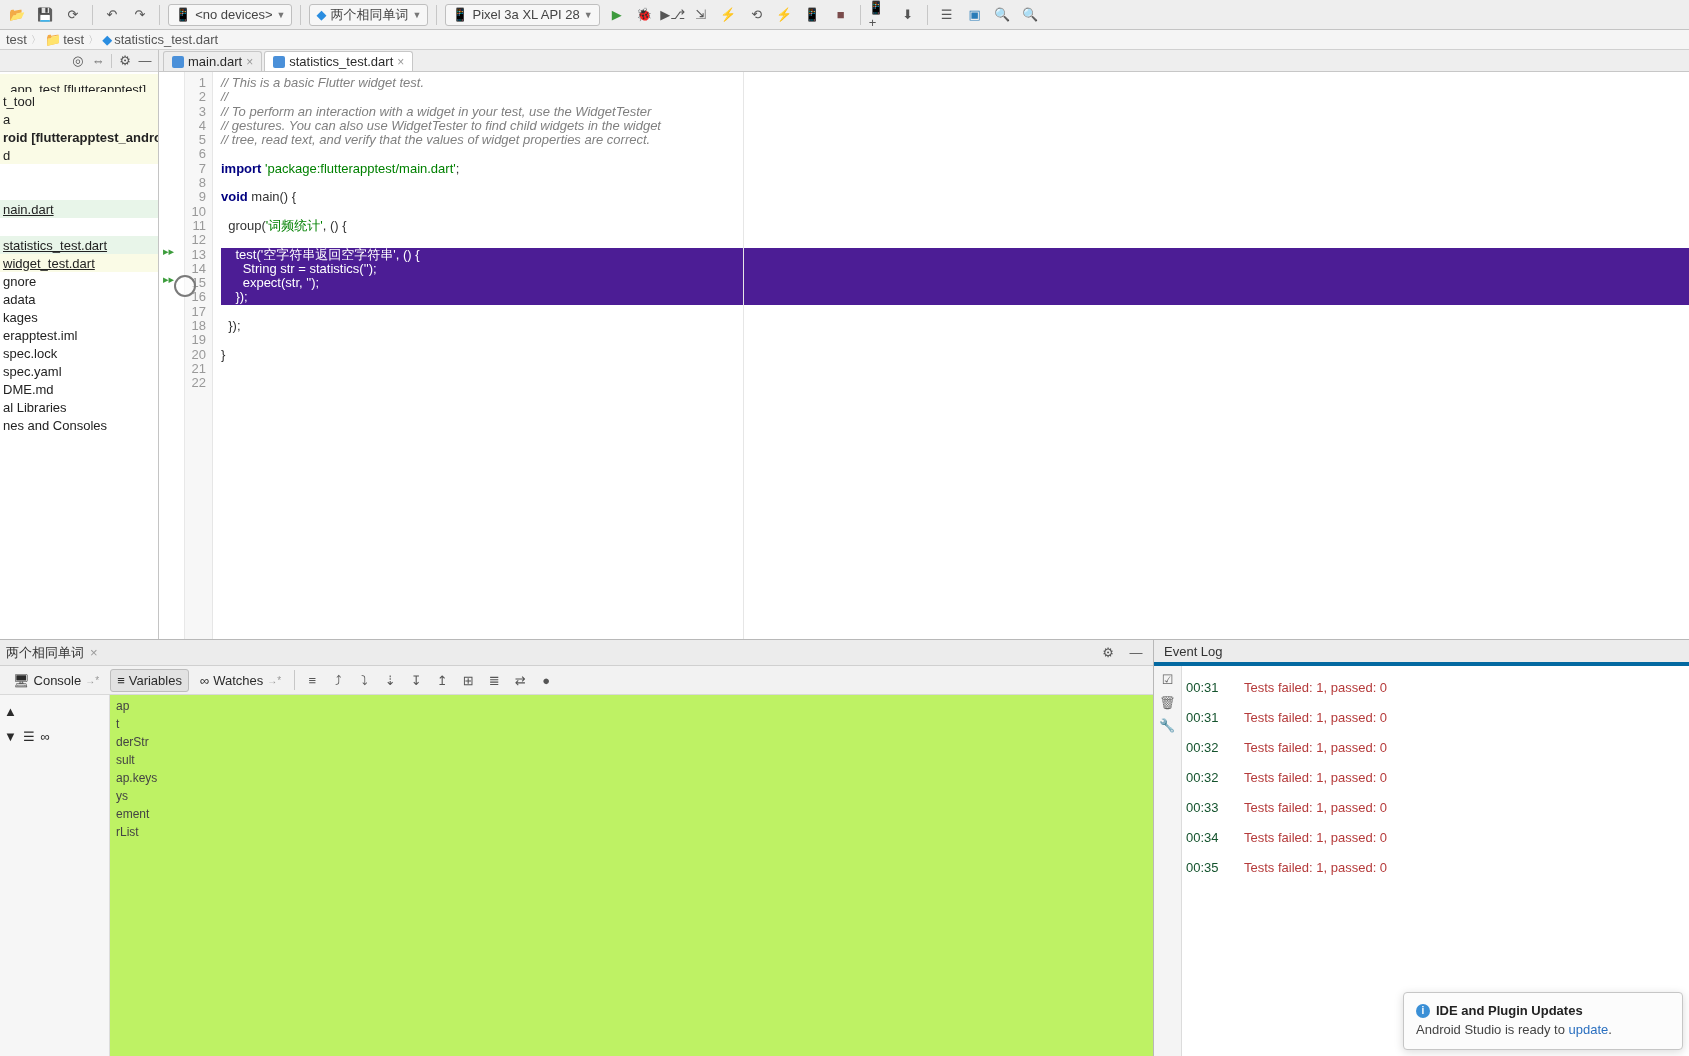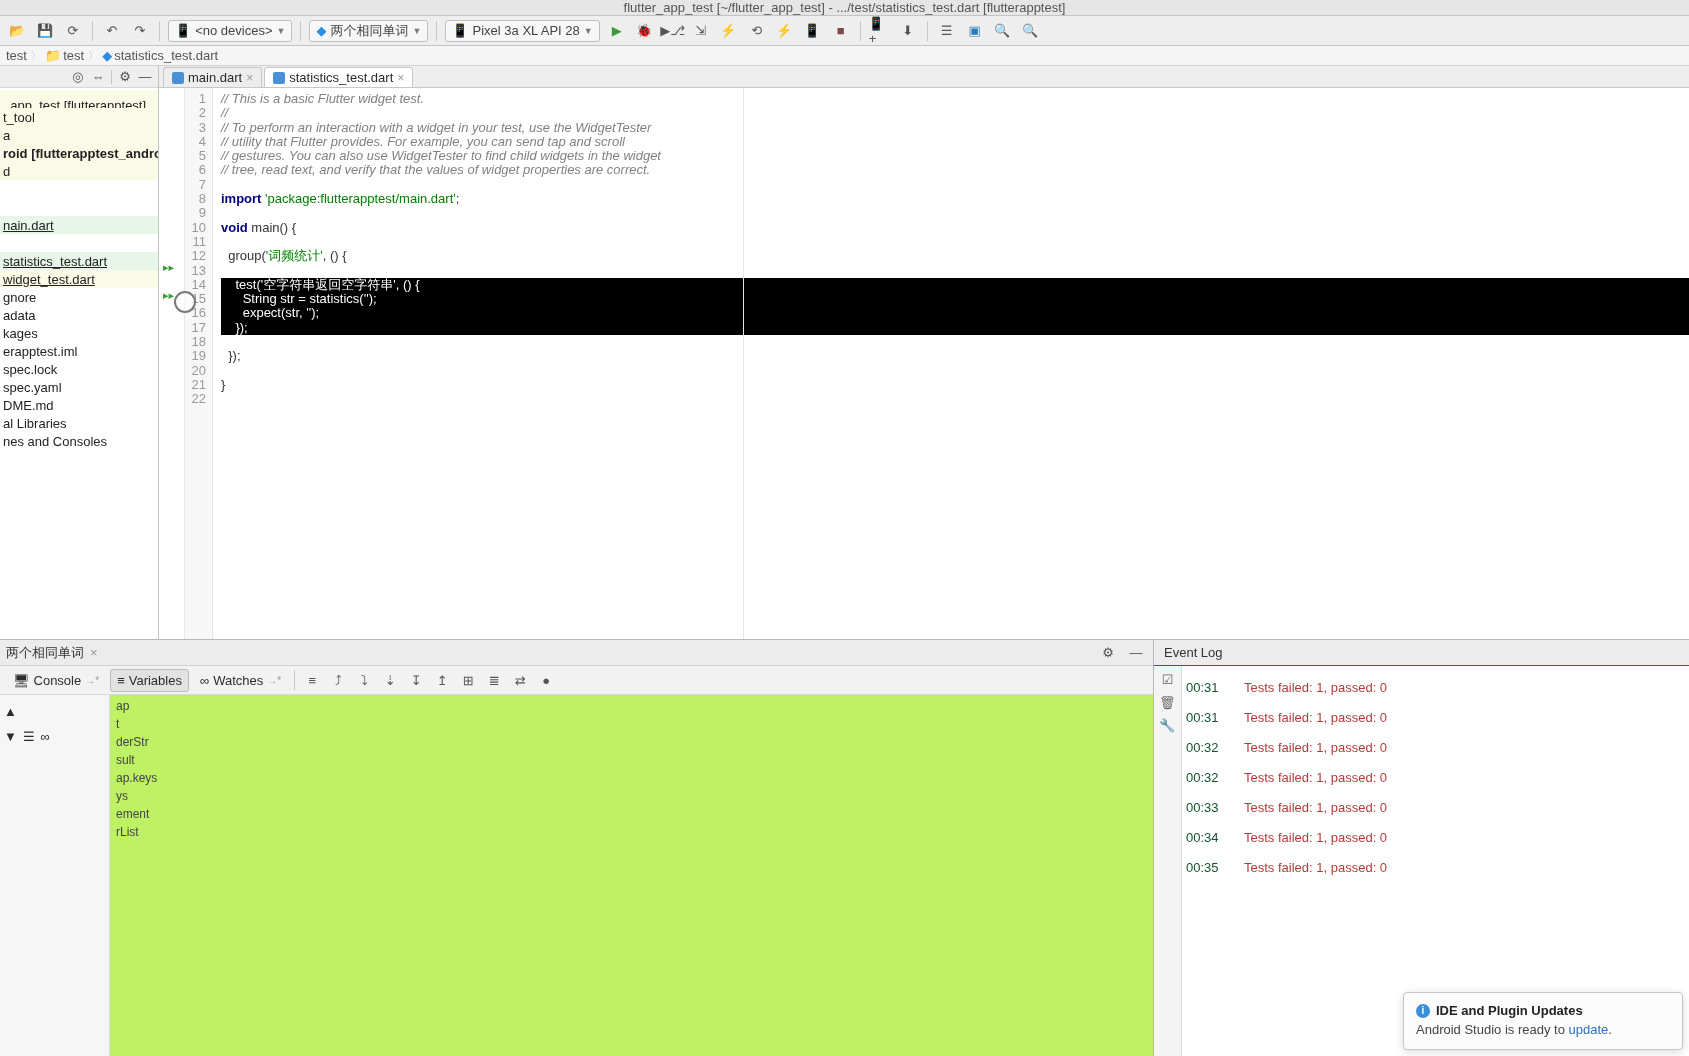--- a/index.html
+++ b/index.html
@@ -82,9 +82,6 @@
 
 <div class="app">
 
-  <div class="titlebar">
-    <span>flutter_app_test [~/flutter_app_test] - .../test/statistics_test.dart [flutterapptest]</span>
-  </div>
 
   <div class="maintoolbar">
     <div class="tb-btn">📂</div>

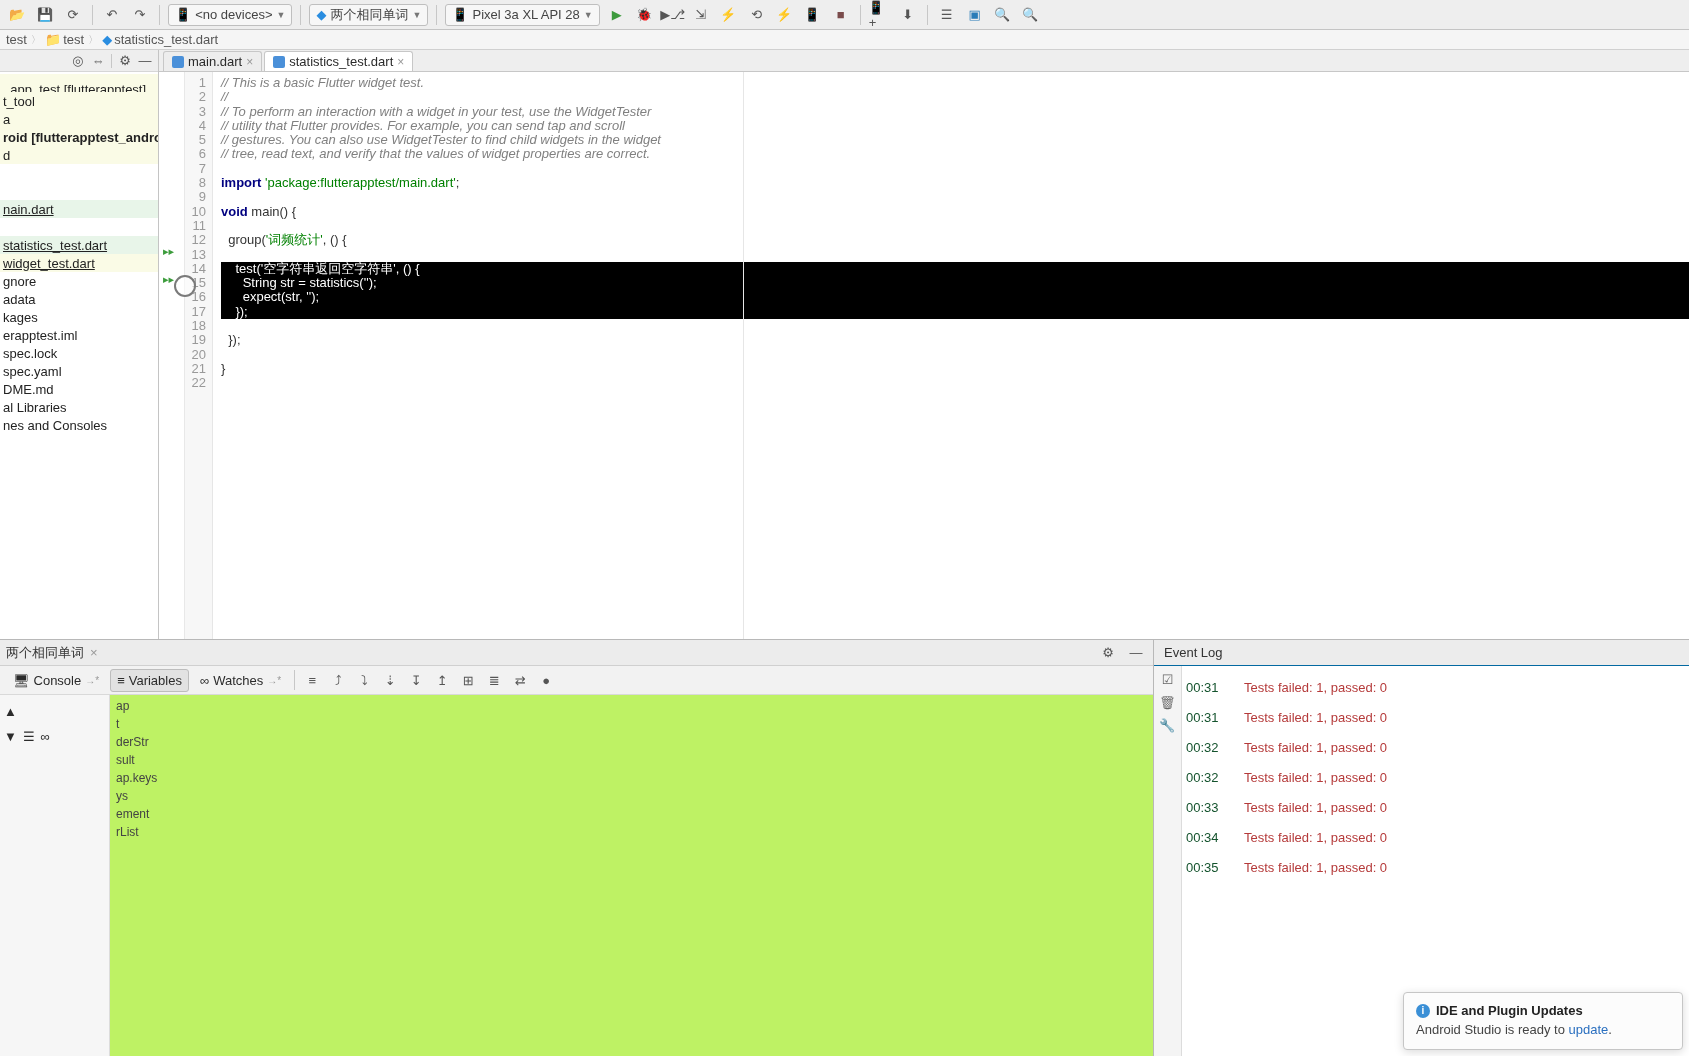--- a/index.html
+++ b/index.html
@@ -259,7 +259,6 @@
         <div class="line"><span class="cmt">// This is a basic Flutter widget test.</span></div>
             <div class="line"><span class="cmt">//</span></div>
             <div class="line"><span class="cmt">// To perform an interaction with a widget in your test, use the WidgetTester</span></div>
-            <div class="line"><span class="cmt">// utility that Flutter provides. For example, you can send tap and scroll</span></div>
             <div class="line"><span class="cmt">// gestures. You can also use WidgetTester to find child widgets in the widget</span></div>
             <div class="line"><span class="cmt">// tree, read text, and verify that the values of widget properties are correct.</span></div>
             <div class="line"></div>

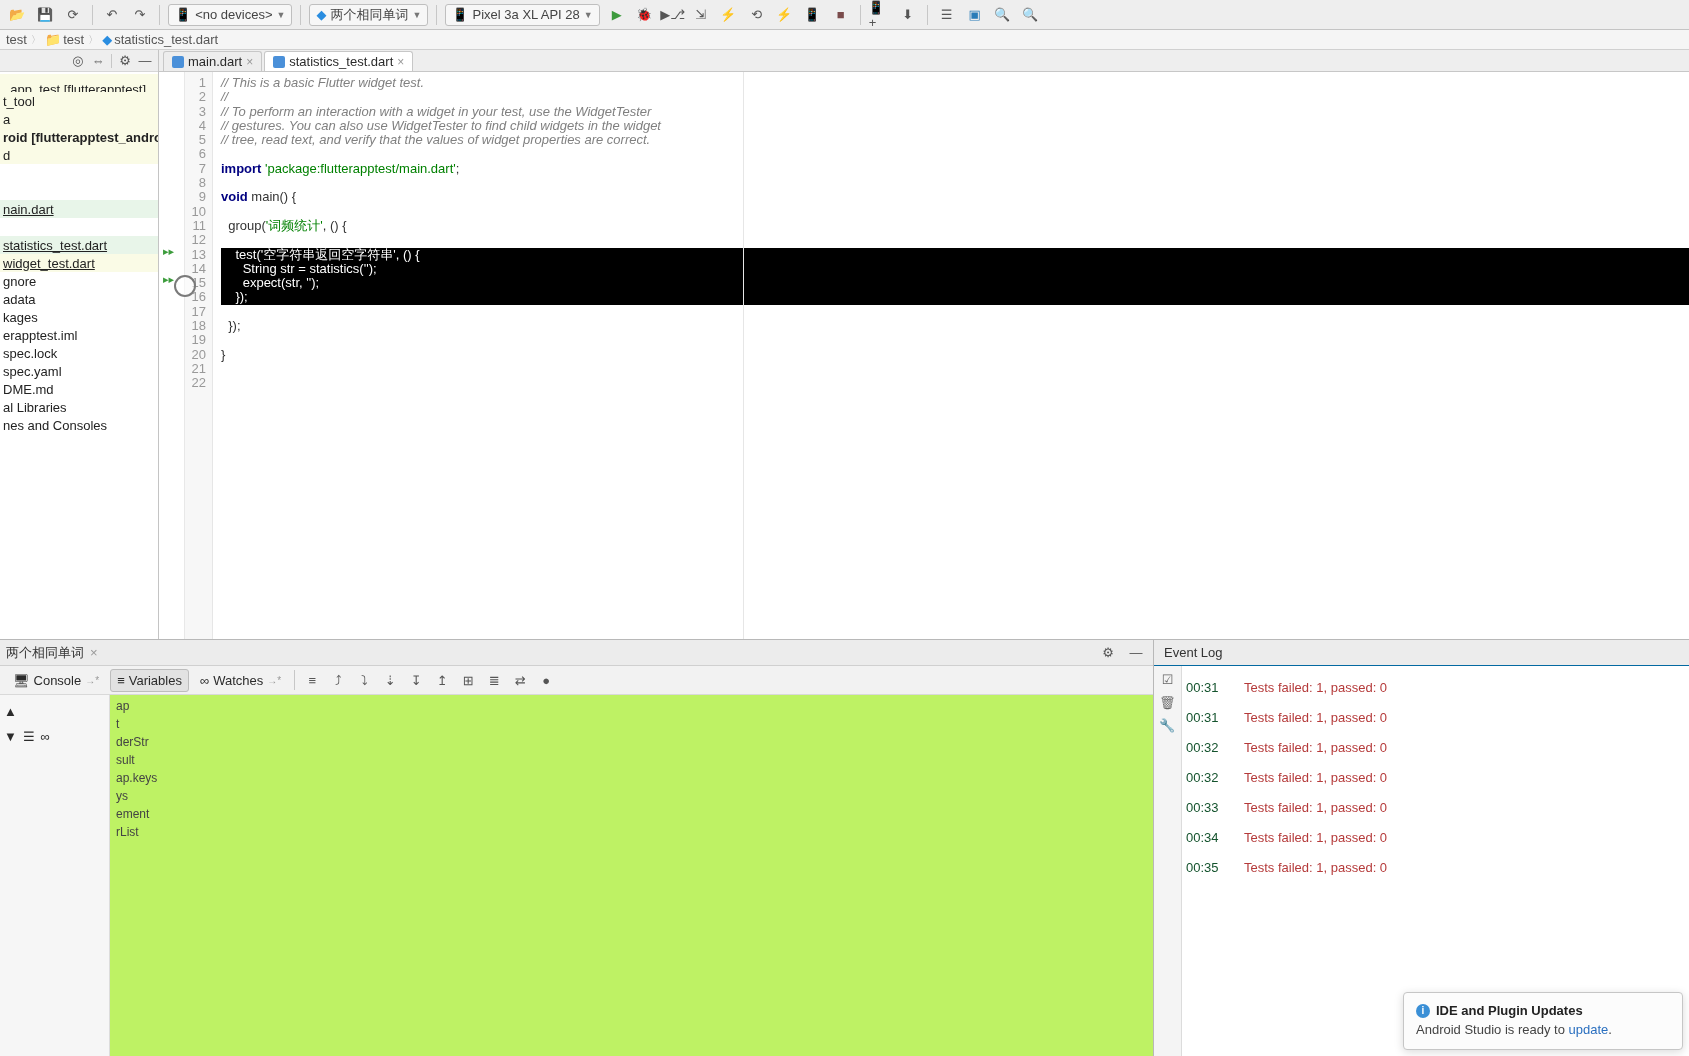--- a/index.html
+++ b/index.html
@@ -45,7 +45,7 @@
 .code .kw { color:#000080; font-weight:bold; }
 .code .str { color:#008000; }
 .code .fn { color:#7a7a2b; }
-.code .sel { background:#000000; color:#fff; }
+.code .sel { background:#4c1d95; color:#fff; }
 .code .sel .str, .code .sel .fn, .code .sel .kw2 { color:#fff; }
 .code .margin { position:absolute; top:0; bottom:0; left:530px; width:1px; background:#e6e6e6; }
 .caret-circle { position:absolute; width:22px; height:22px; border:2px solid #7a7a7a; border-radius:50%; background:rgba(255,255,255,0.5); top:203px; left:15px; pointer-events:none; }

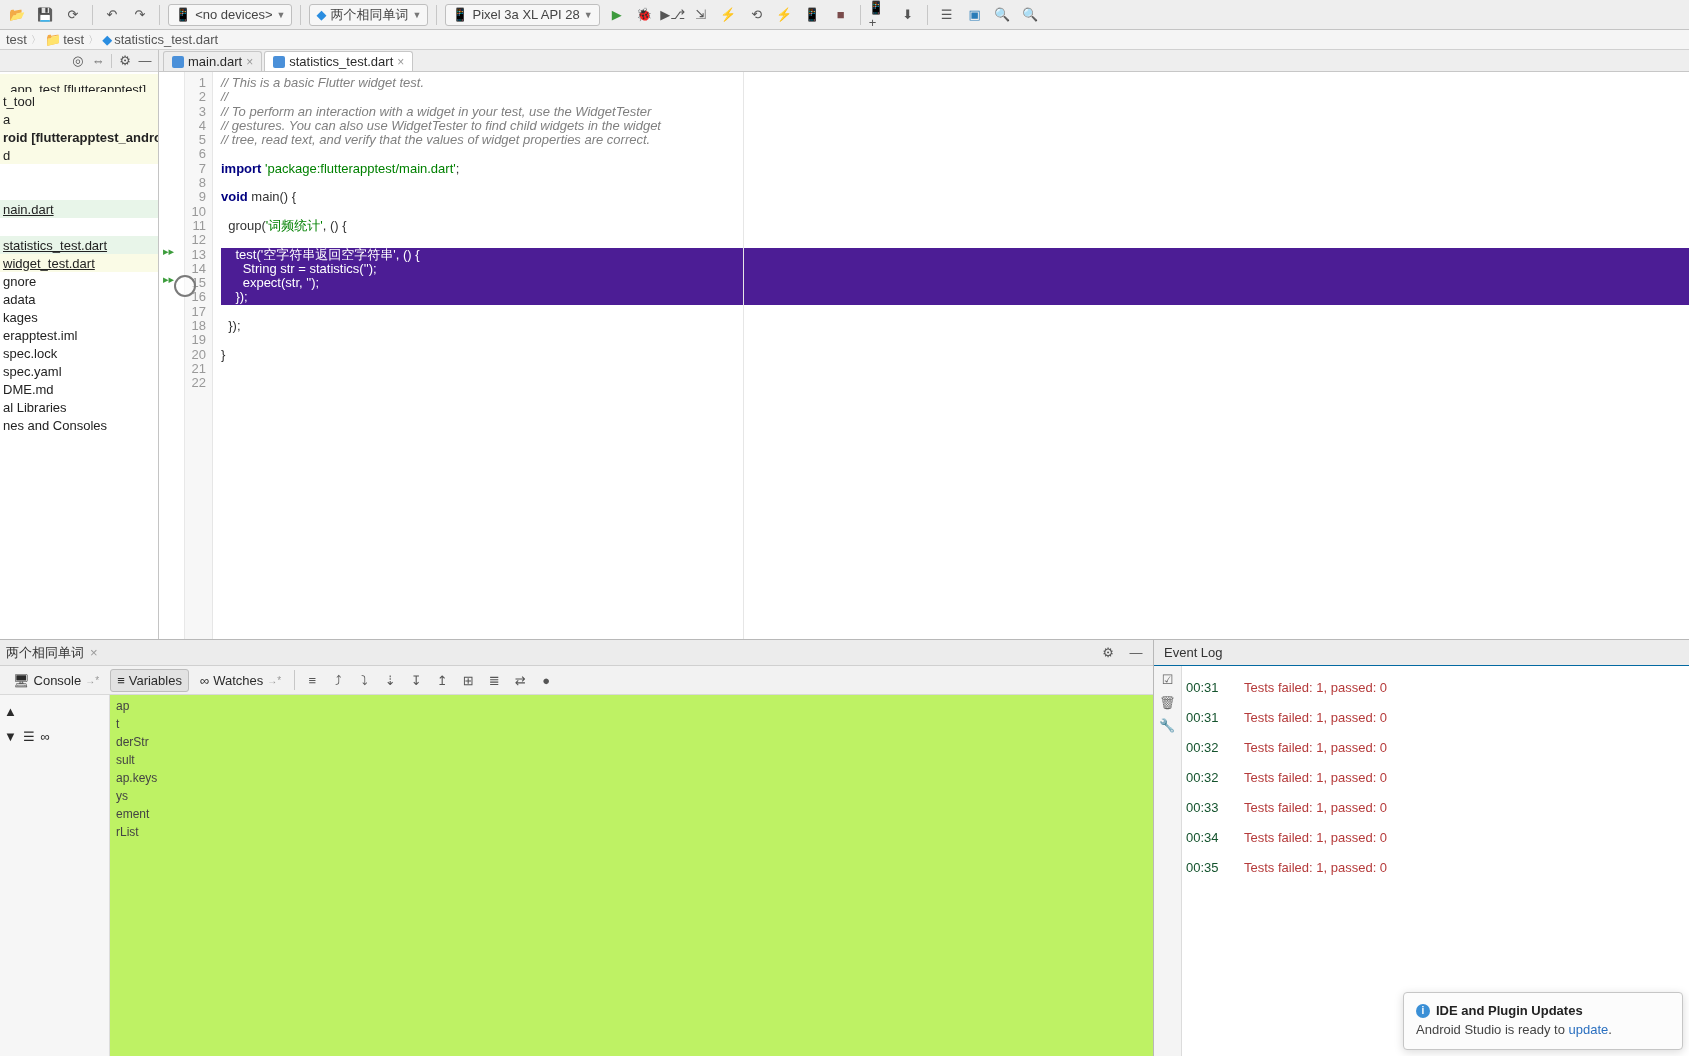--- a/index.html
+++ b/index.html
@@ -64,7 +64,7 @@
 .debug-vars { flex:1; background:#bef264; padding:4px 6px; overflow:auto; }
 .debug-vars .vrow { height:18px; font-size:12px; color:#444; }
 .eventlog { width:535px; display:flex; flex-direction:column; background:#fff; position:relative; }
-.ev-head { height:26px; background:#ececec; border-bottom:1px solid #0369a1; display:flex; align-items:center; padding:0 10px; font-size:13px; color:#333; }
+.ev-head { height:26px; background:#ececec; border-bottom:4px solid #0369a1; display:flex; align-items:center; padding:0 10px; font-size:13px; color:#333; }
 .ev-body { flex:1; display:flex; min-height:0; }
 .ev-icons { width:28px; background:#f4f4f4; border-right:1px solid #dcdcdc; display:flex; flex-direction:column; align-items:center; padding-top:6px; gap:8px; color:#666; }
 .ev-list { flex:1; overflow:auto; padding:6px 4px; }

